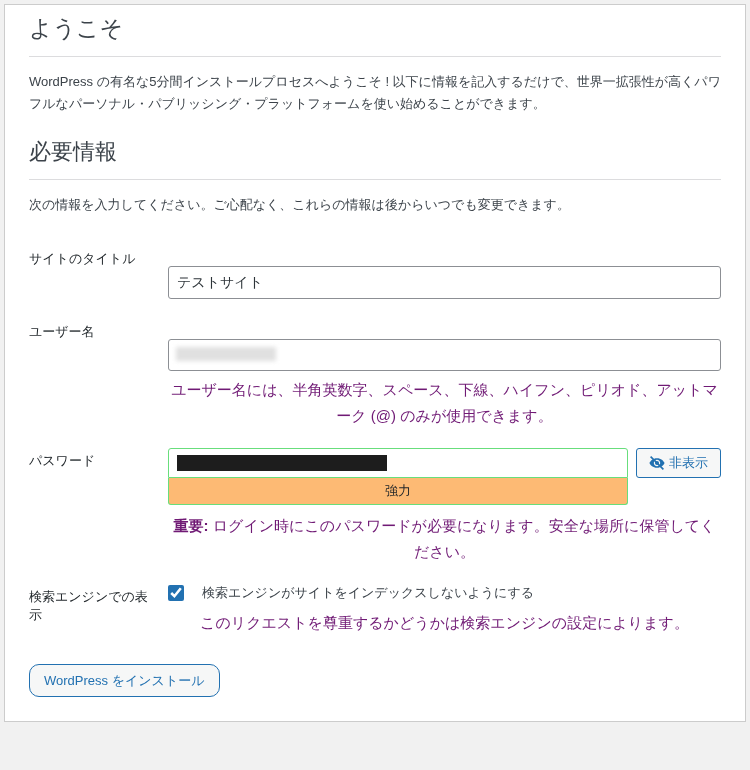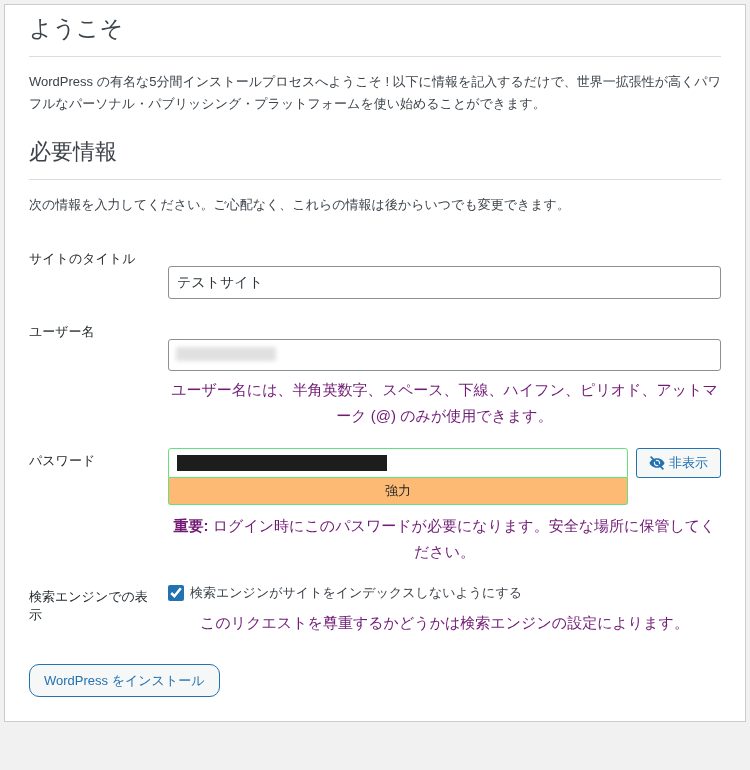--- a/index.html
+++ b/index.html
@@ -138,7 +138,7 @@
       padding: 6px 8px;
       background: #fff;
     }
-    .checkbox-row { display: flex; align-items: center; gap: 6px; margin-bottom: 6px; }
+    .checkbox-row { display: flex; align-items: center; gap: 18px; margin-bottom: 6px; }
     input[type="checkbox"] {
       width: 16px;
       height: 16px;

